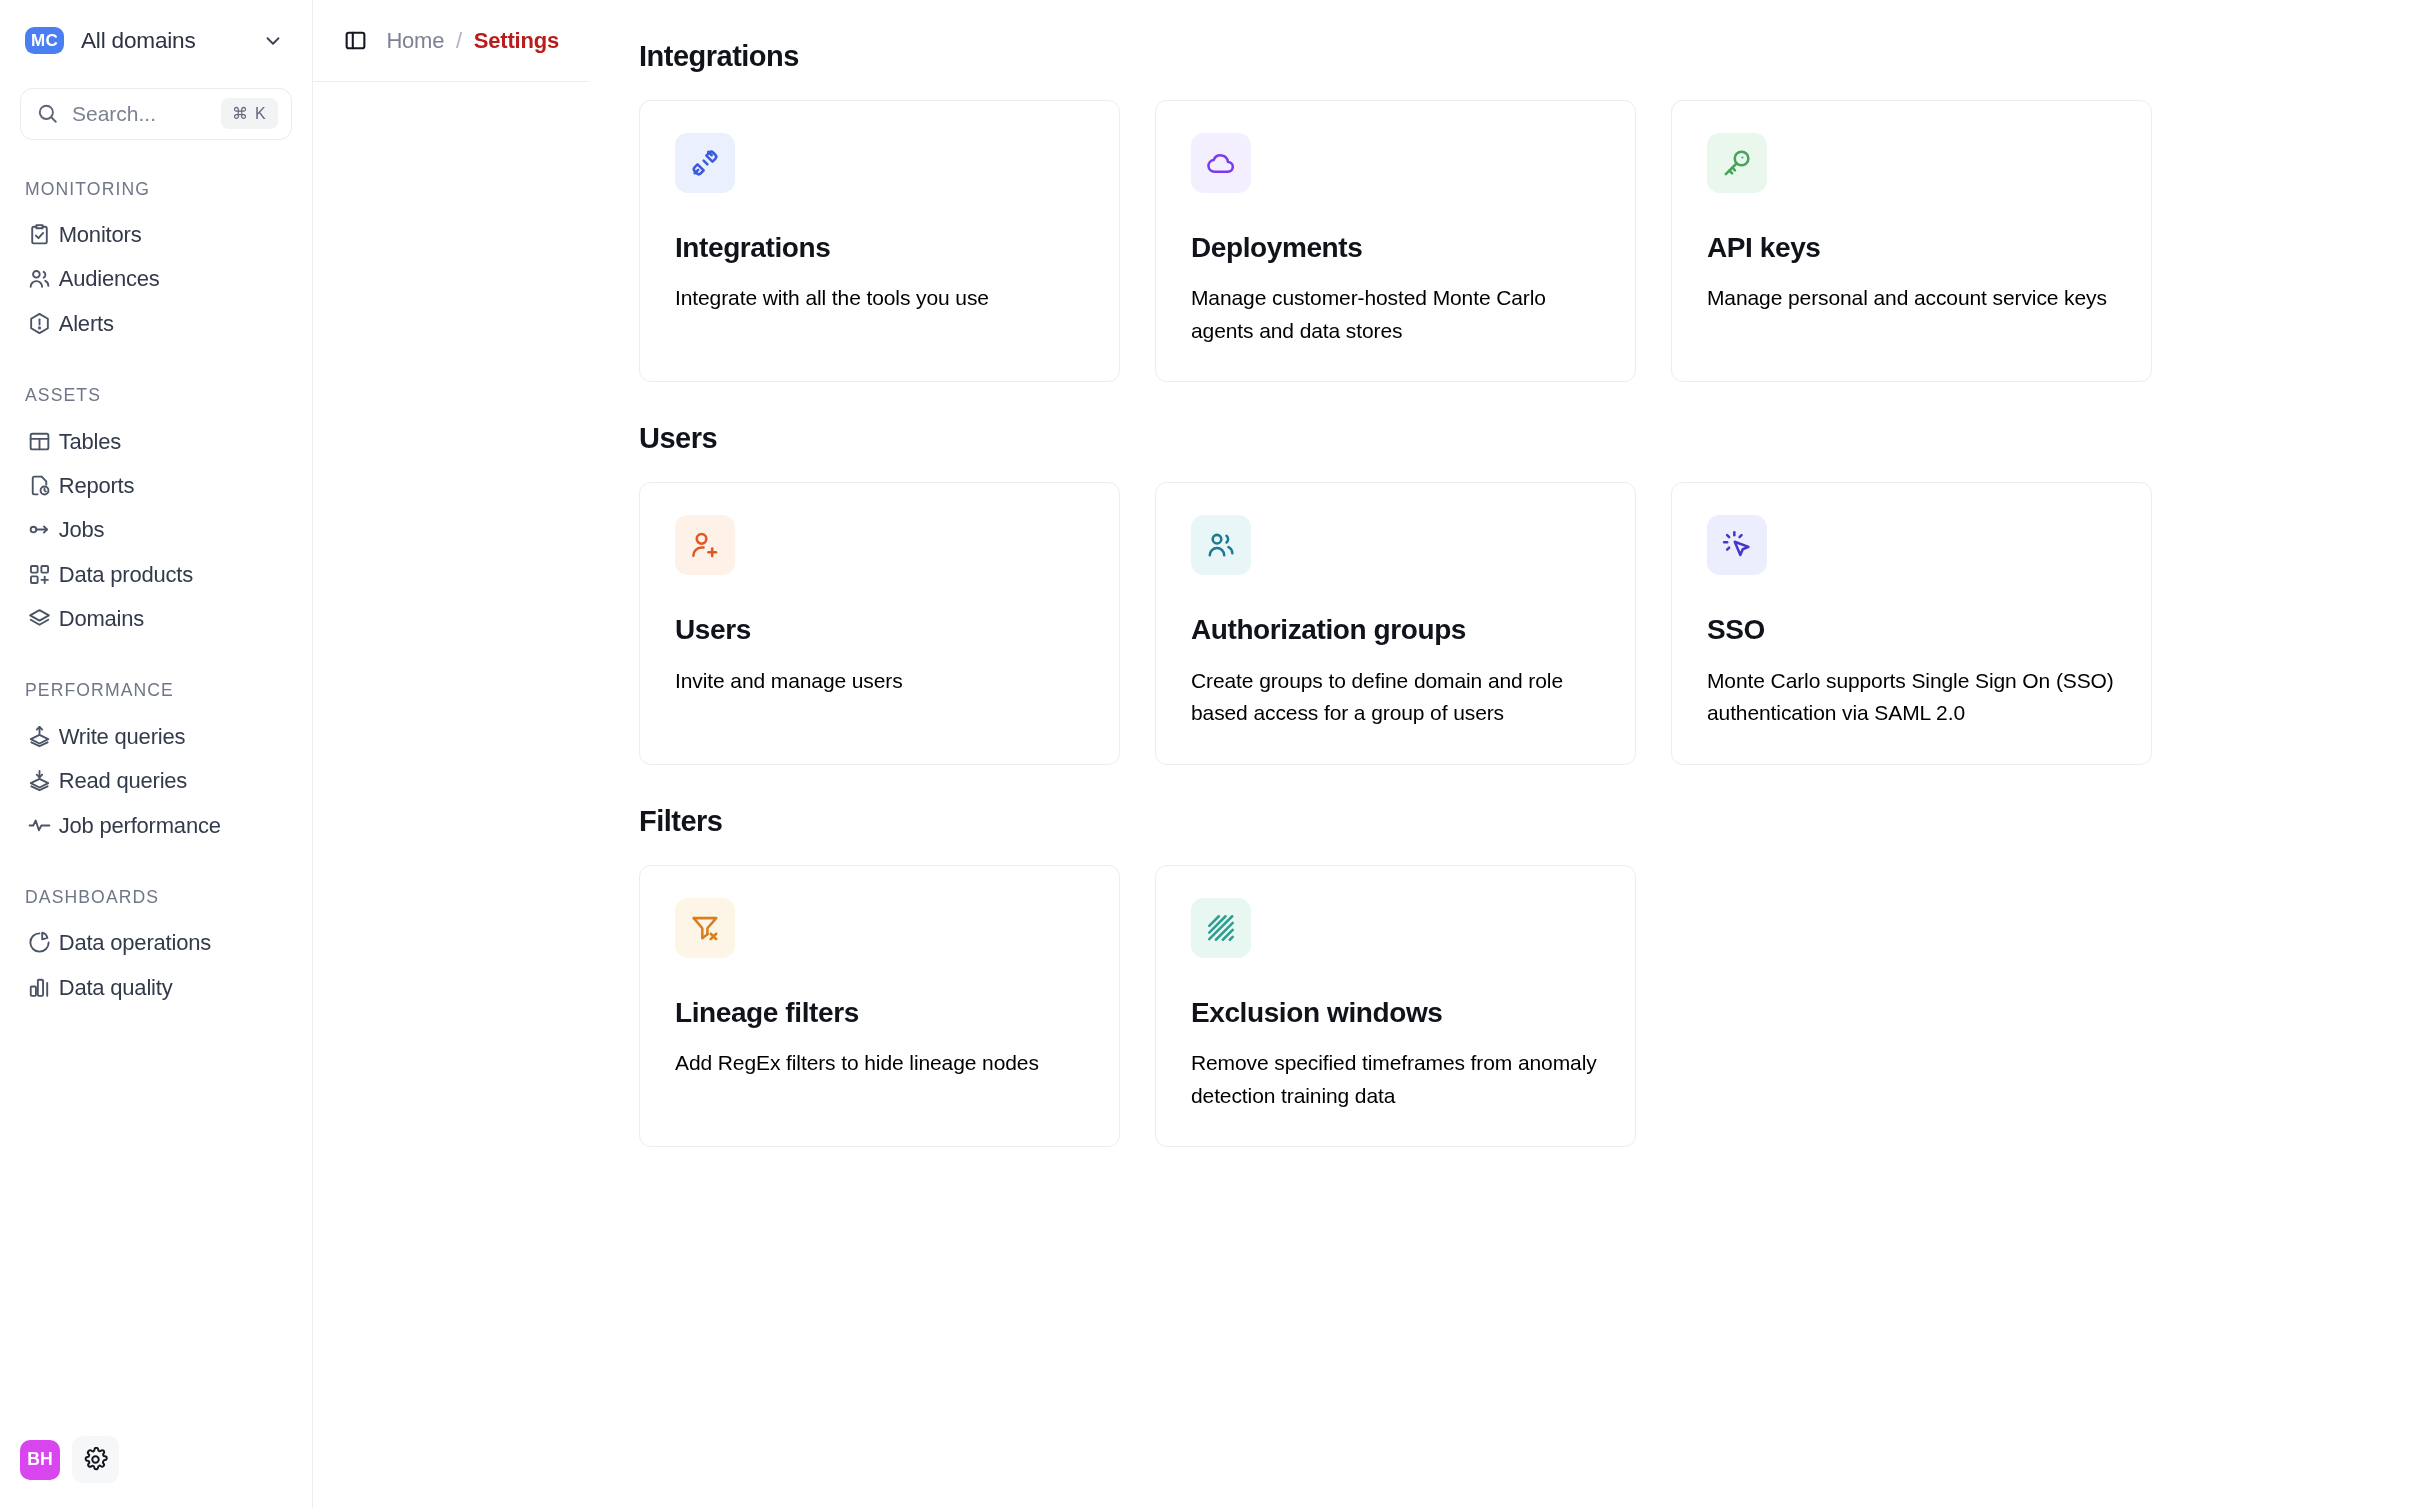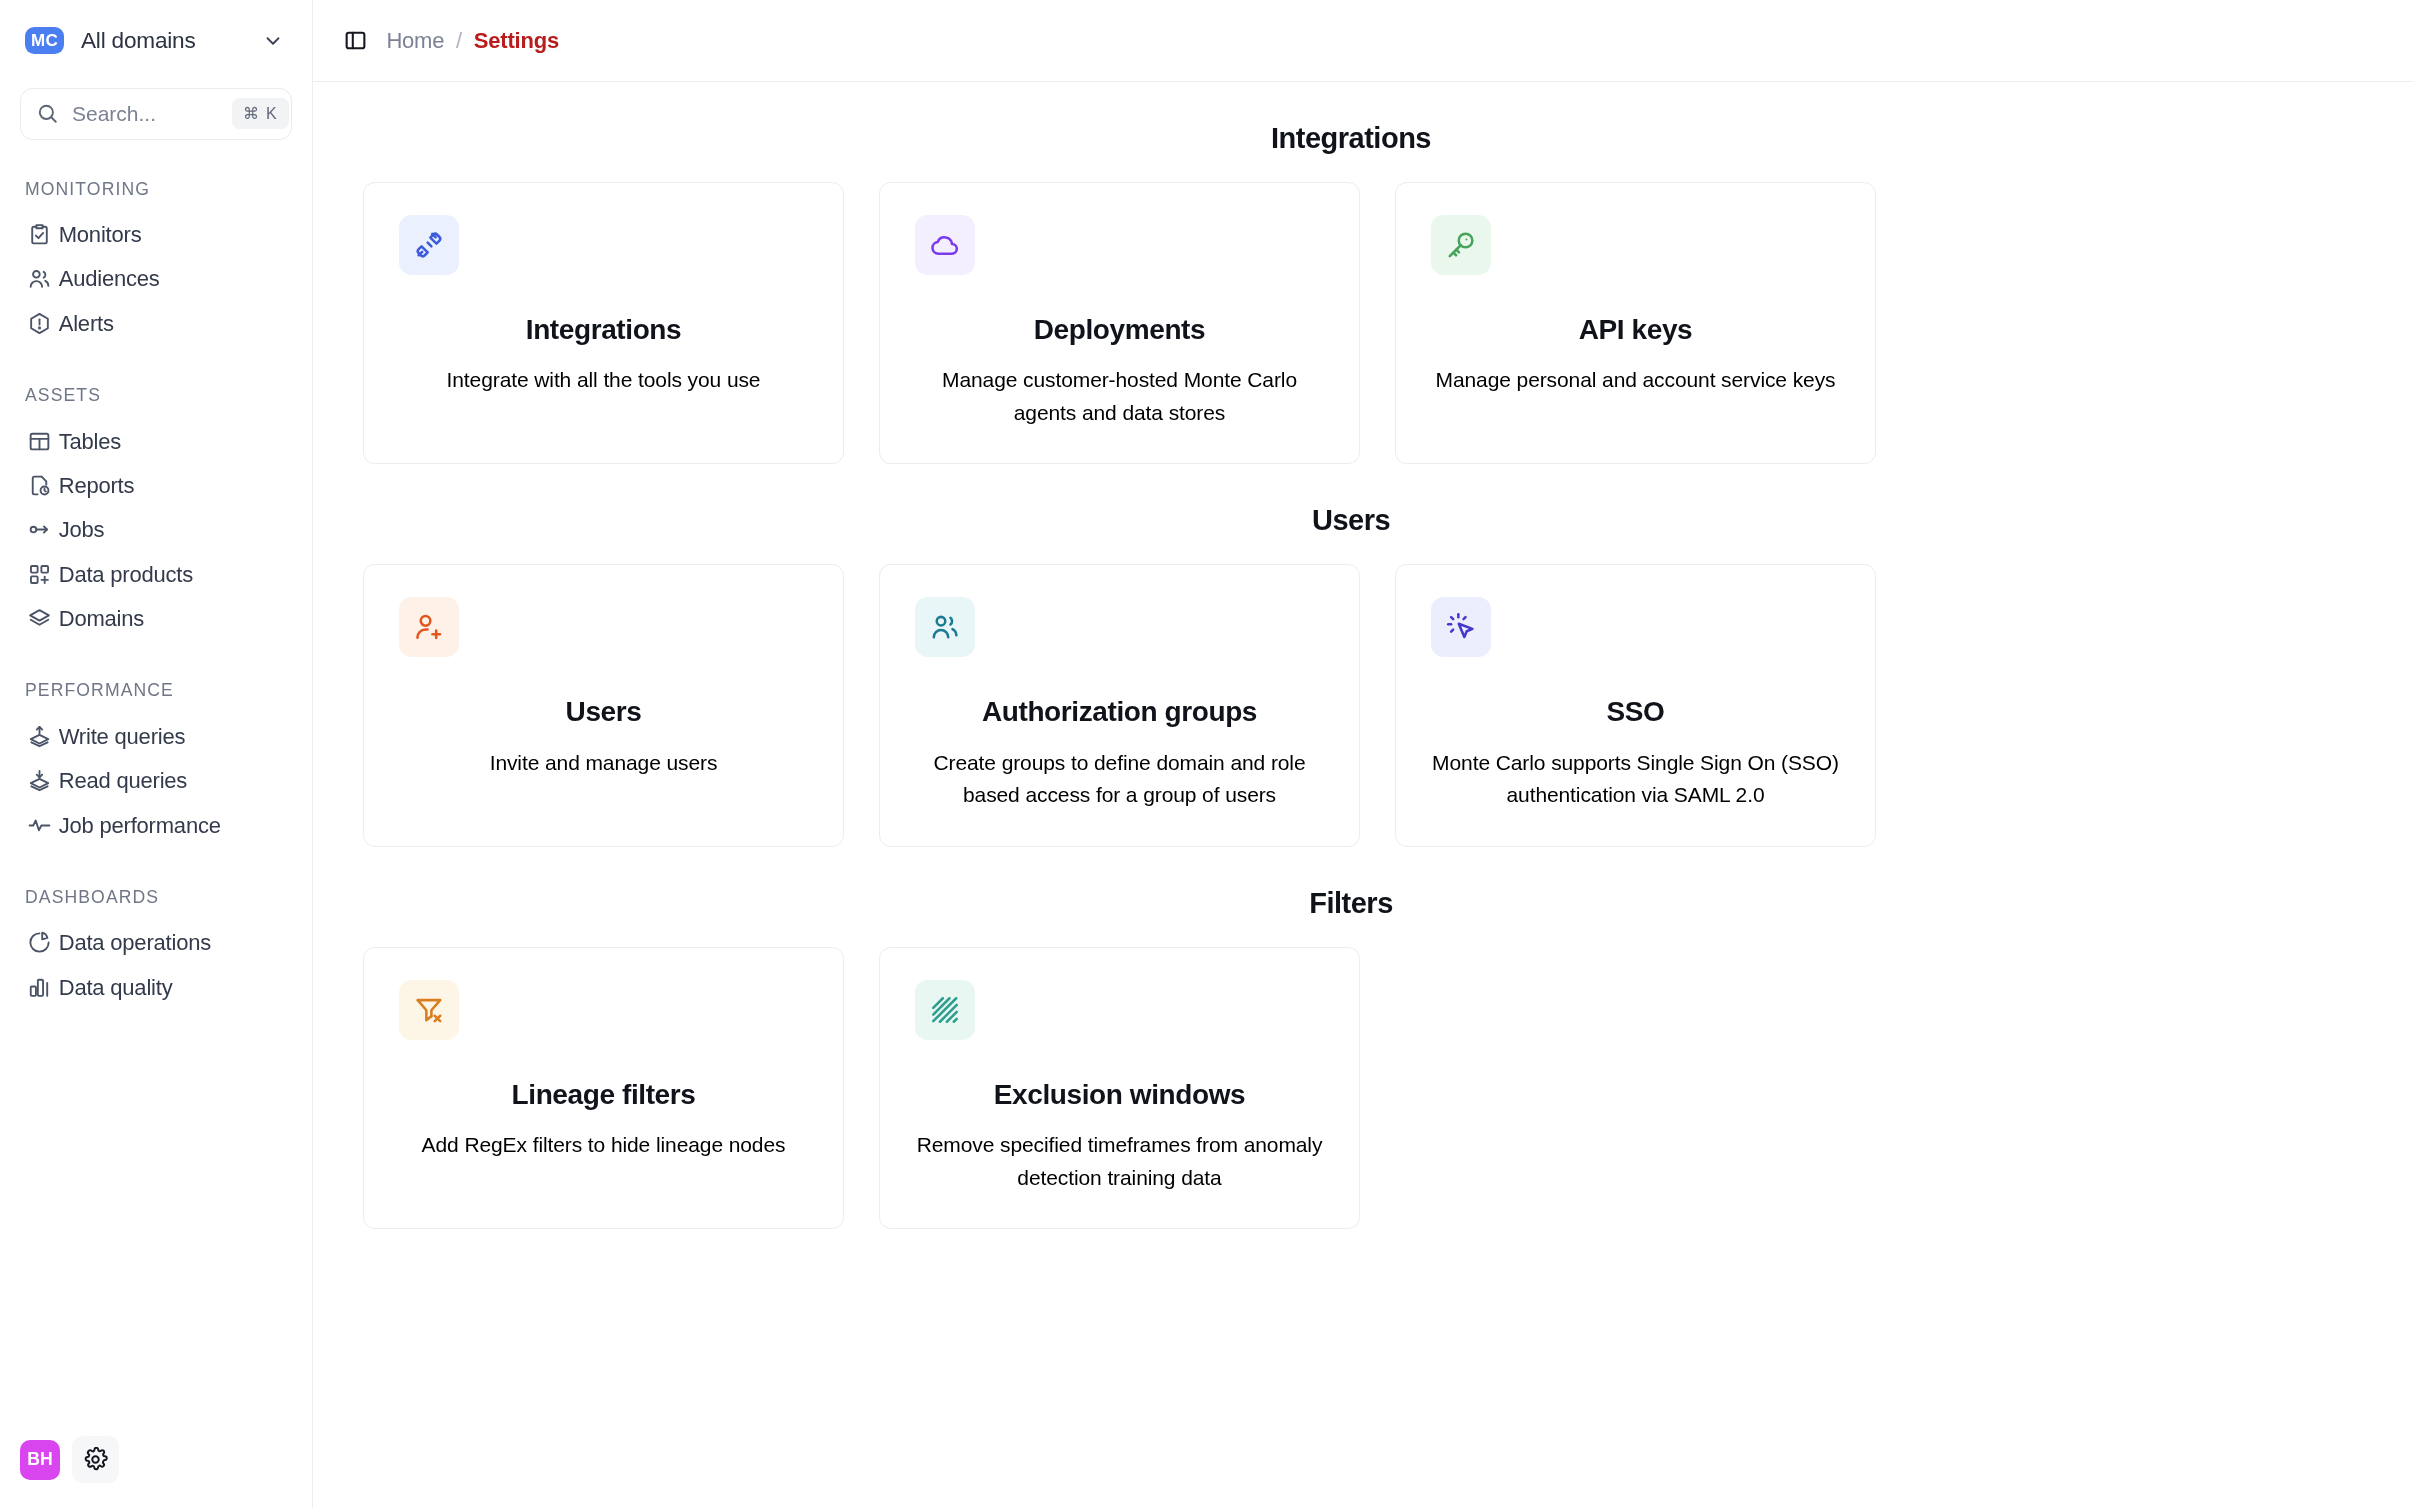--- a/index.html
+++ b/index.html
@@ -78,7 +78,7 @@
   .gear-ic { width: 25px; height: 25px; color: #14171f; }
 
   
-  .main { flex: 1; display: flex; flex-direction: column; min-width: 0; text-align: center; }
+  .main { flex: 1; display: flex; flex-direction: row; min-width: 0; }
   .topbar {
     height: 82px; border-bottom: 1.7px solid #eceef1;
     display: flex; align-items: center; gap: 18.4px; padding: 0 30px;

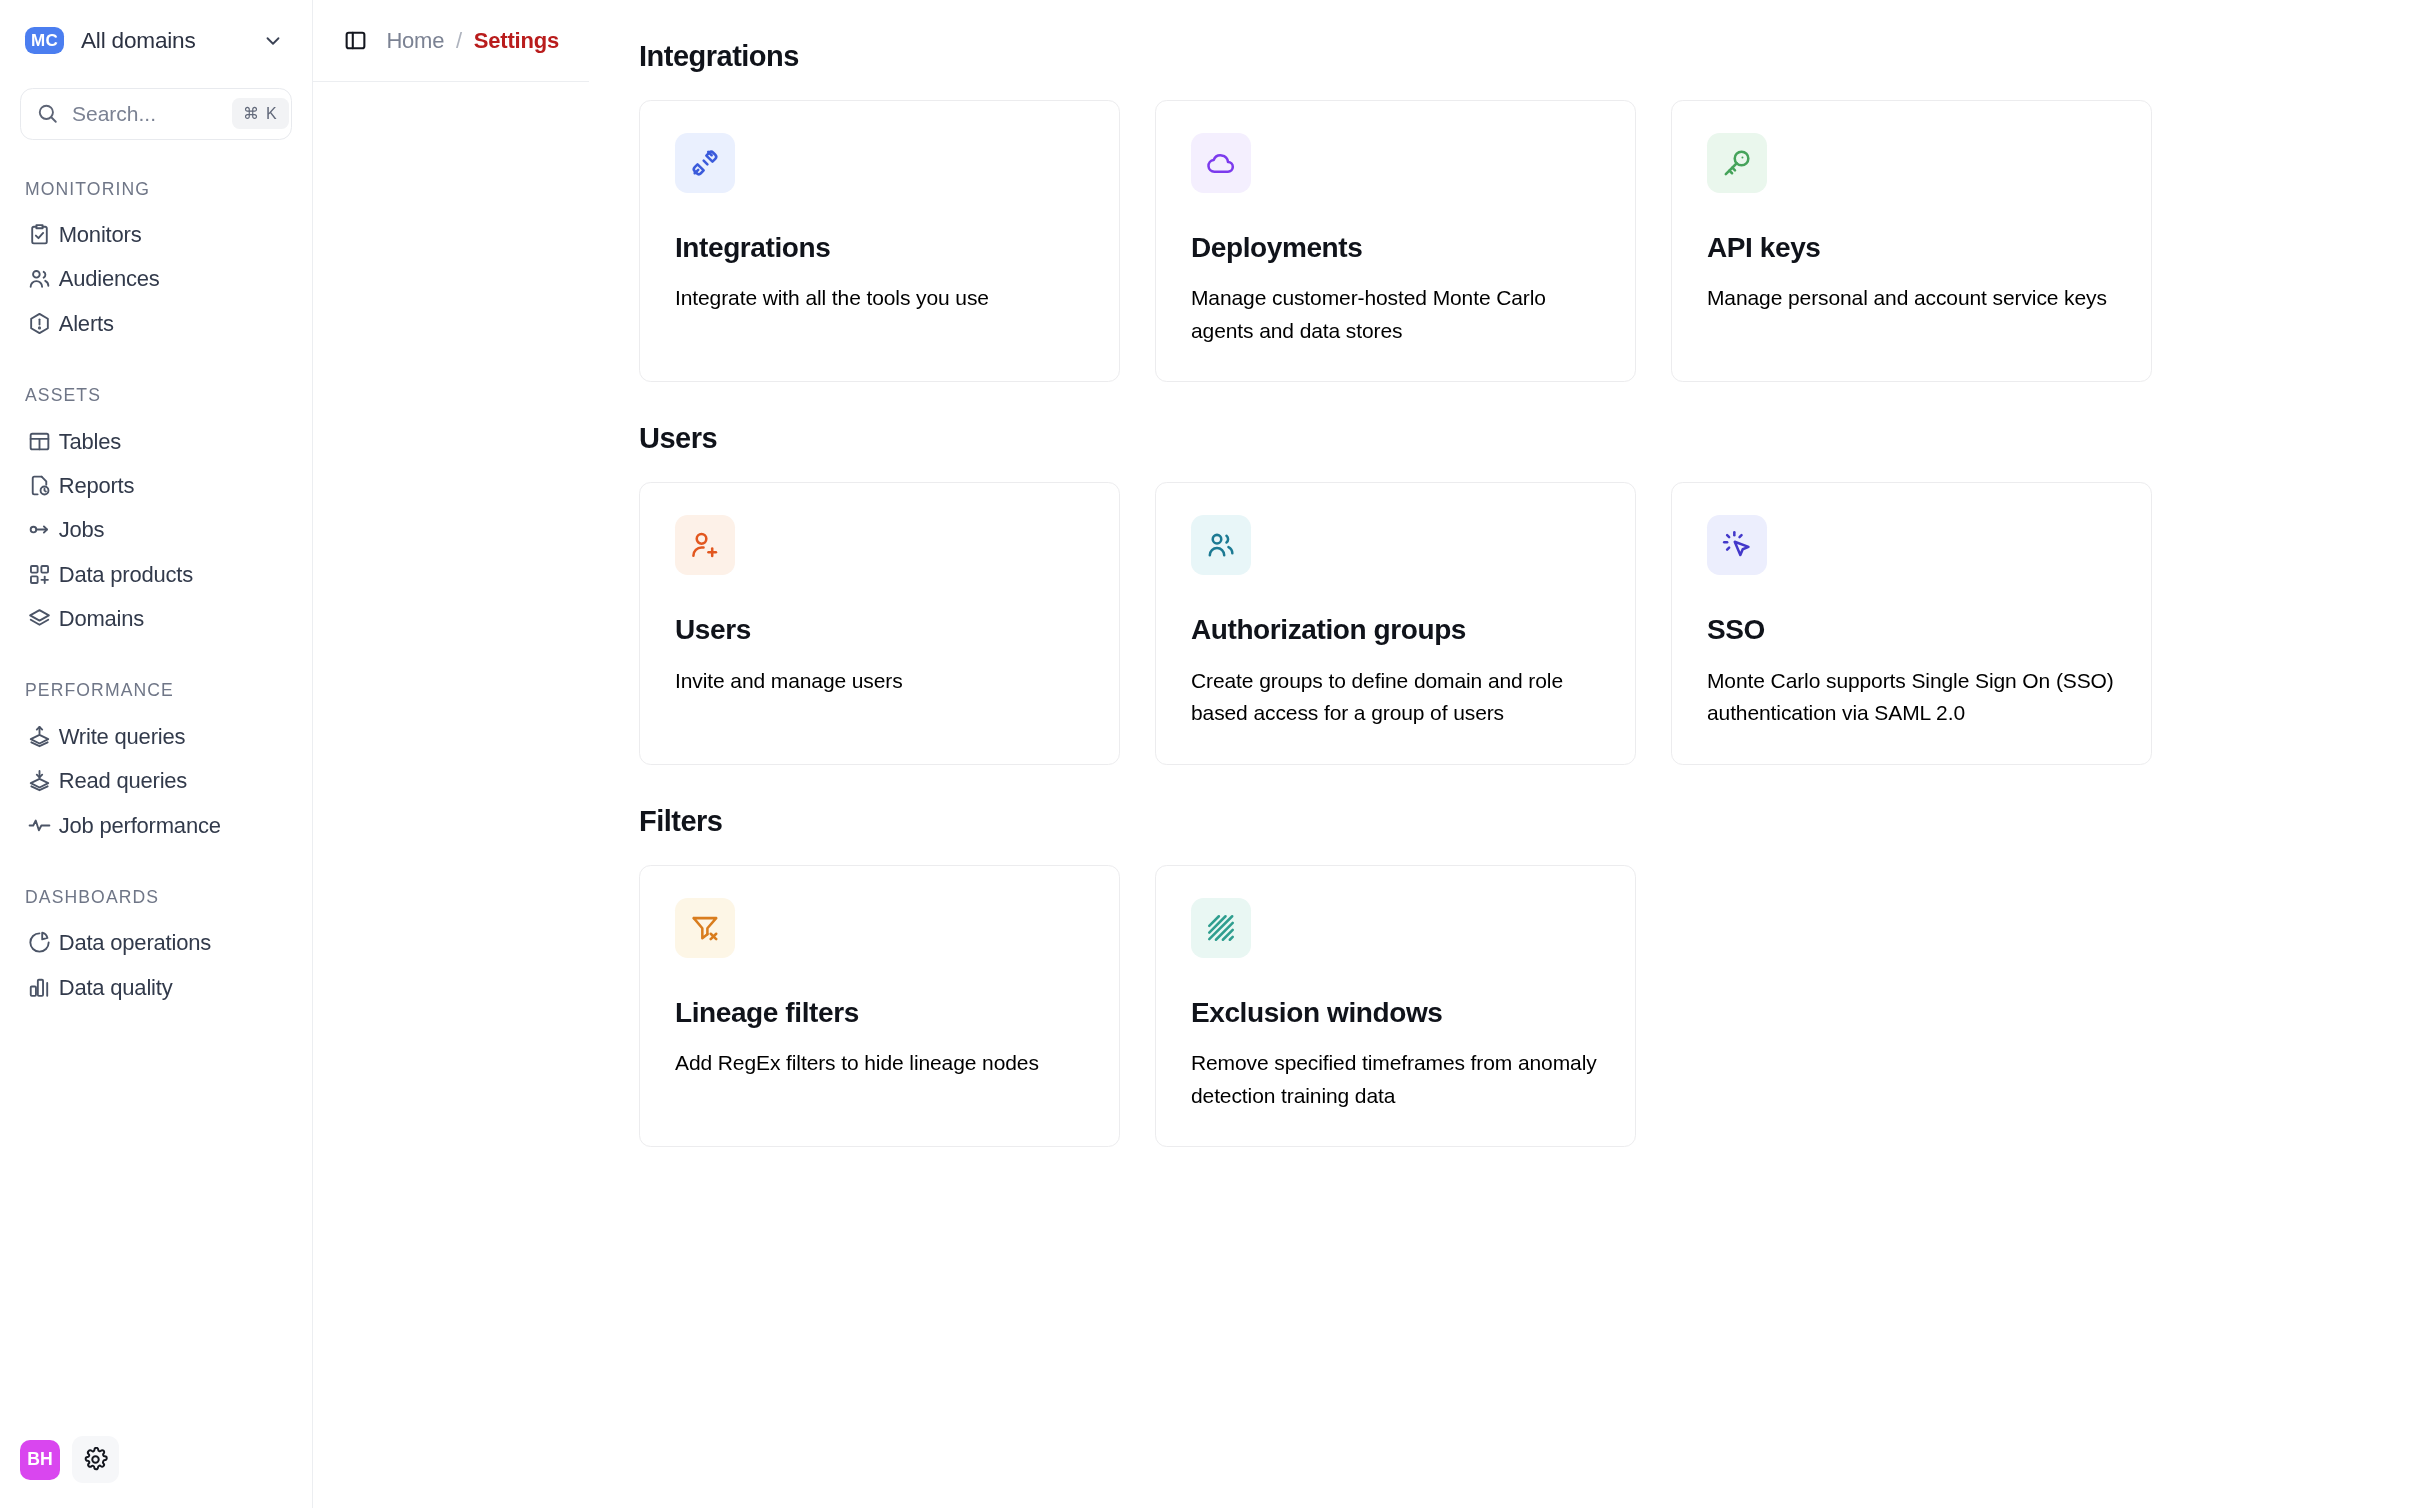--- a/index.html
+++ b/index.html
@@ -38,7 +38,7 @@
   .search-box {
     margin: 28.5px 0 0 0;
     height: 52px; border: 1.7px solid #e8eaee; border-radius: 12.6px;
-    display: flex; align-items: center; gap: 13.4px; padding: 0 2px 0 15px;
+    display: flex; align-items: center; gap: 13.4px; padding: 0 13px 0 15px;
     cursor: text; background: #fff;
   }
   .search-ic { width: 22.6px; height: 22.6px; color: #5d6475; flex: 0 0 22.6px; }

